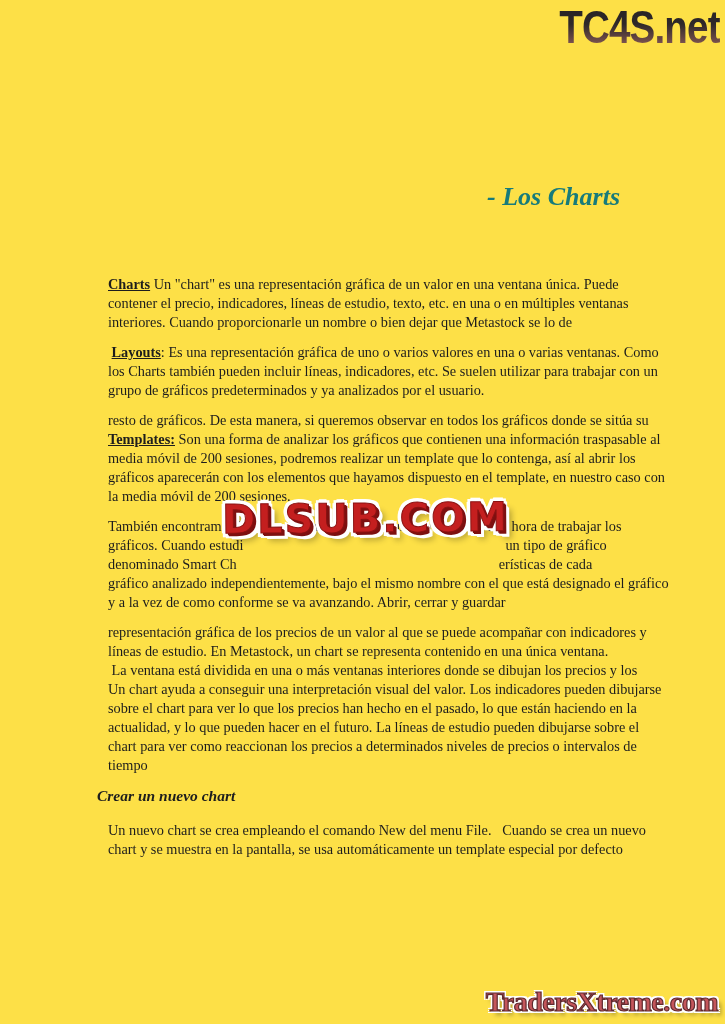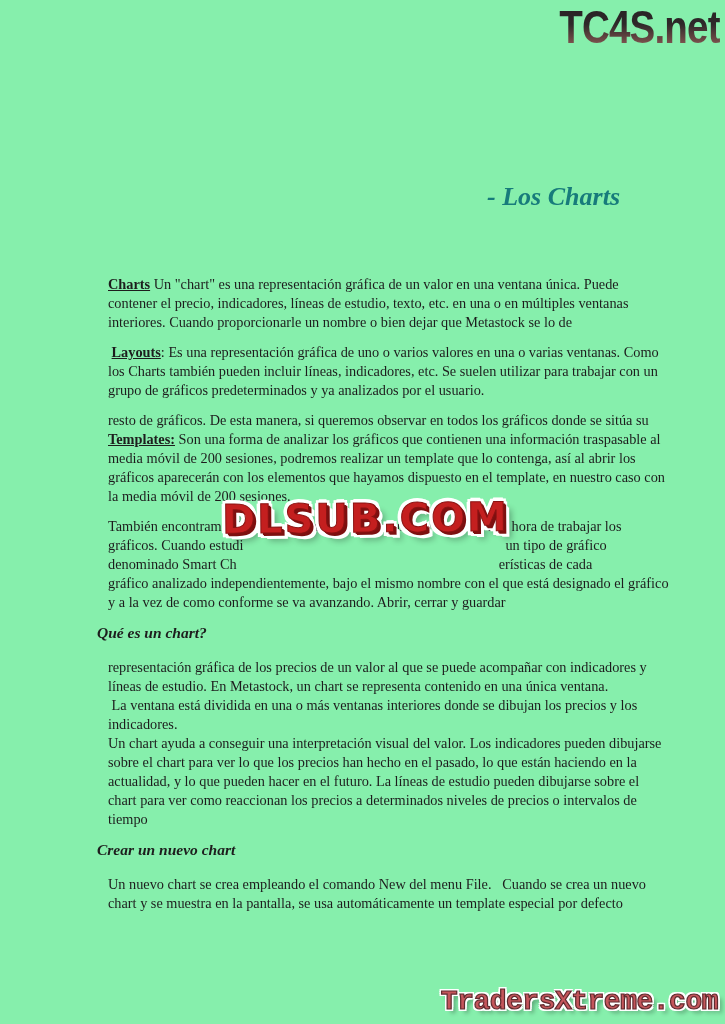--- a/index.html
+++ b/index.html
@@ -6,7 +6,7 @@
   .page{
     position:relative;
     width:725px;height:1024px;
-    background:#86efac;
+    background:#fde047;
     overflow:hidden;
     margin:0 auto;
     font-family:"Liberation Serif", serif;

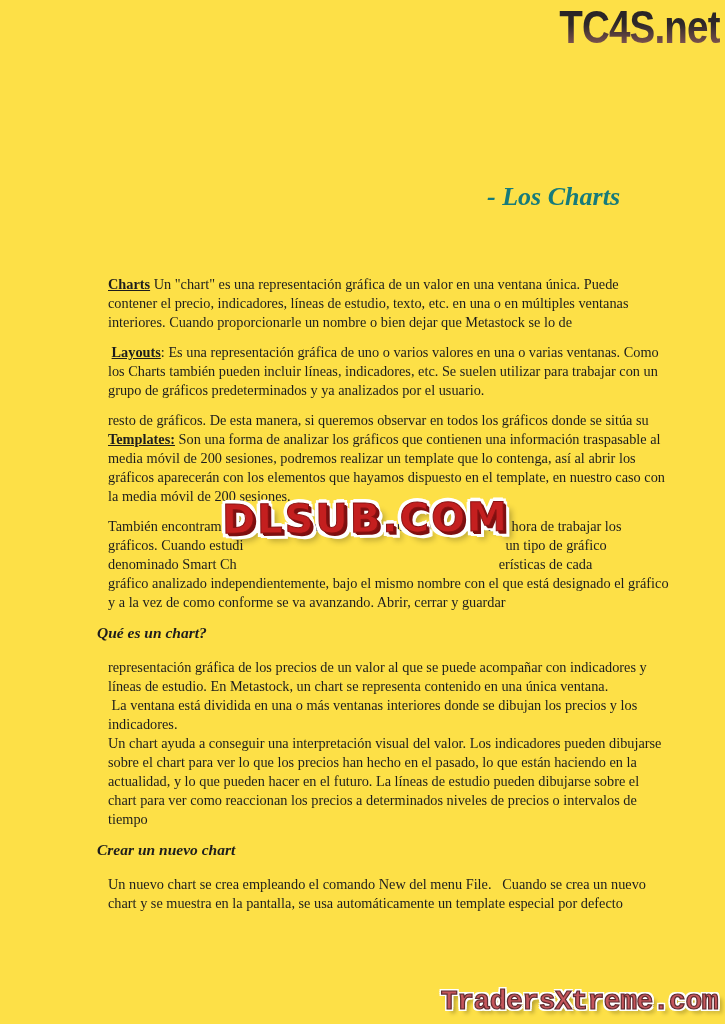--- a/index.html
+++ b/index.html
@@ -164,7 +164,6 @@
           <span>y a la vez de como conforme se va avanzando. Abrir, cerrar y guardar</span>
         </div>
       </div>
-      <div class="heading">Qué es un chart?</div>
       <div class="para">
         <div class="line">
           <span>representación gráfica de los precios de un valor al que se puede acompañar con indicadores y</span>

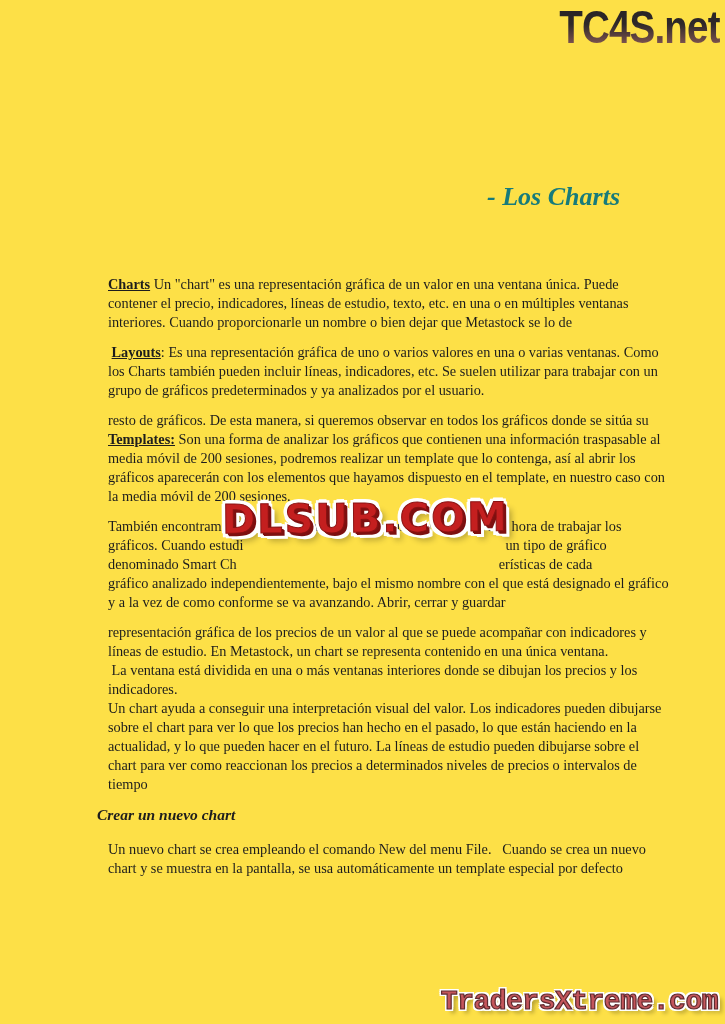--- a/index.html
+++ b/index.html
@@ -175,9 +175,6 @@
           <span> La ventana está dividida en una o más ventanas interiores donde se dibujan los precios y los</span>
         </div>
         <div class="line">
-          <span>indicadores.</span>
-        </div>
-        <div class="line">
           <span>Un chart ayuda a conseguir una interpretación visual del valor. Los indicadores pueden dibujarse</span>
         </div>
         <div class="line">

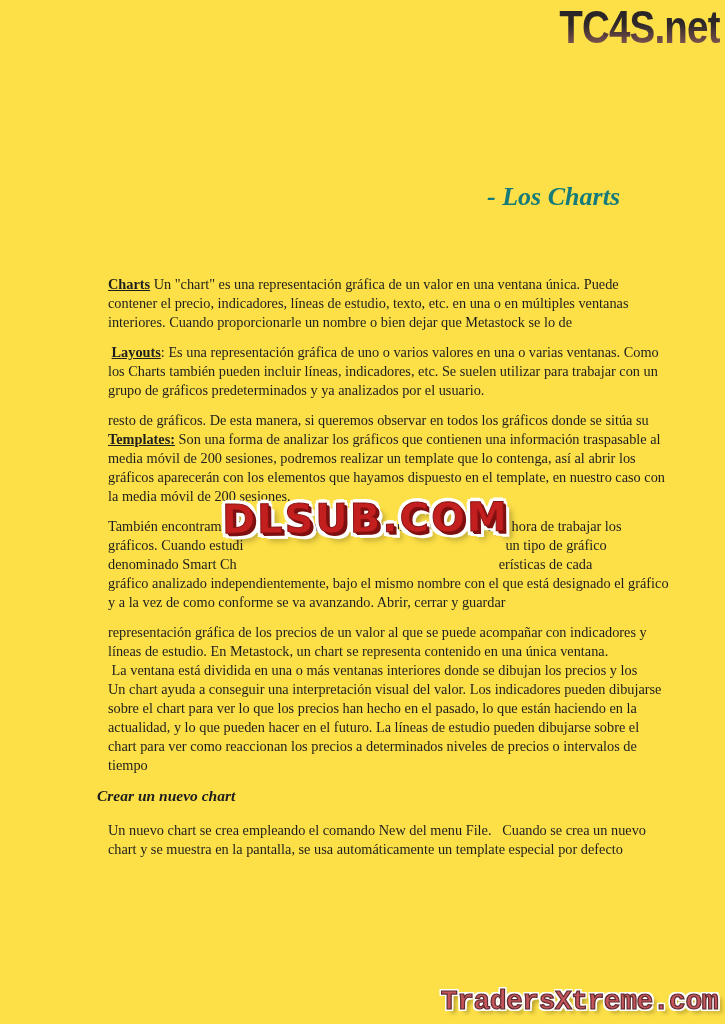--- a/index.html
+++ b/index.html
@@ -77,7 +77,7 @@
   
   .traders{
     position:absolute; right:7px; top:985px;
-    font-family:Liberation Mono, monospace;
+    font-family:Liberation Serif, serif;
     font-weight:bold;
     font-size:28px; line-height:34px;
     letter-spacing:-0.5px;

